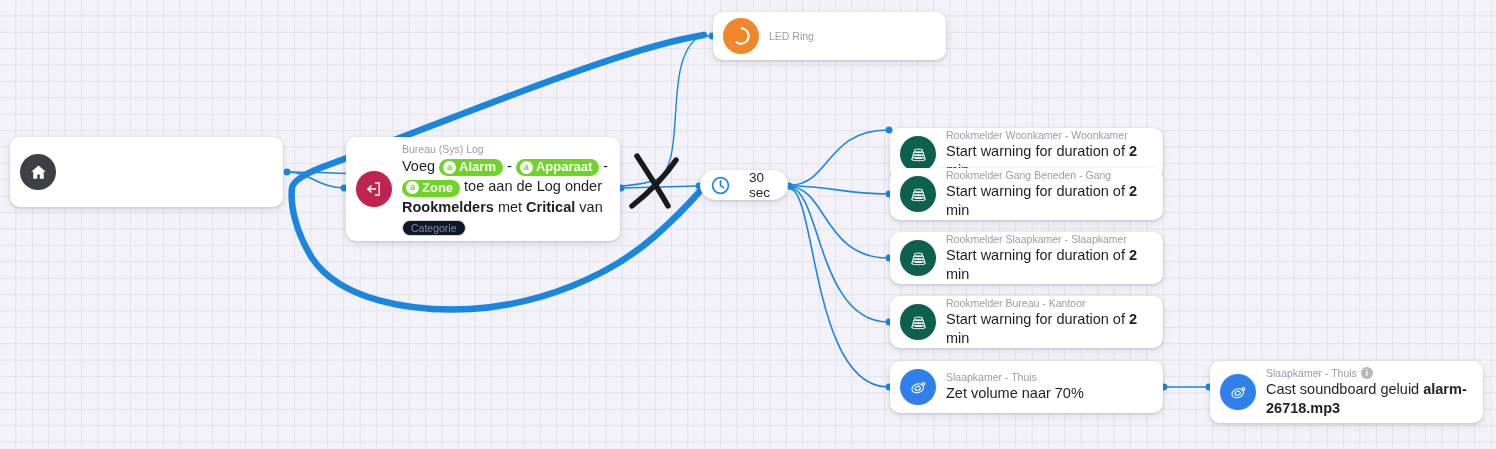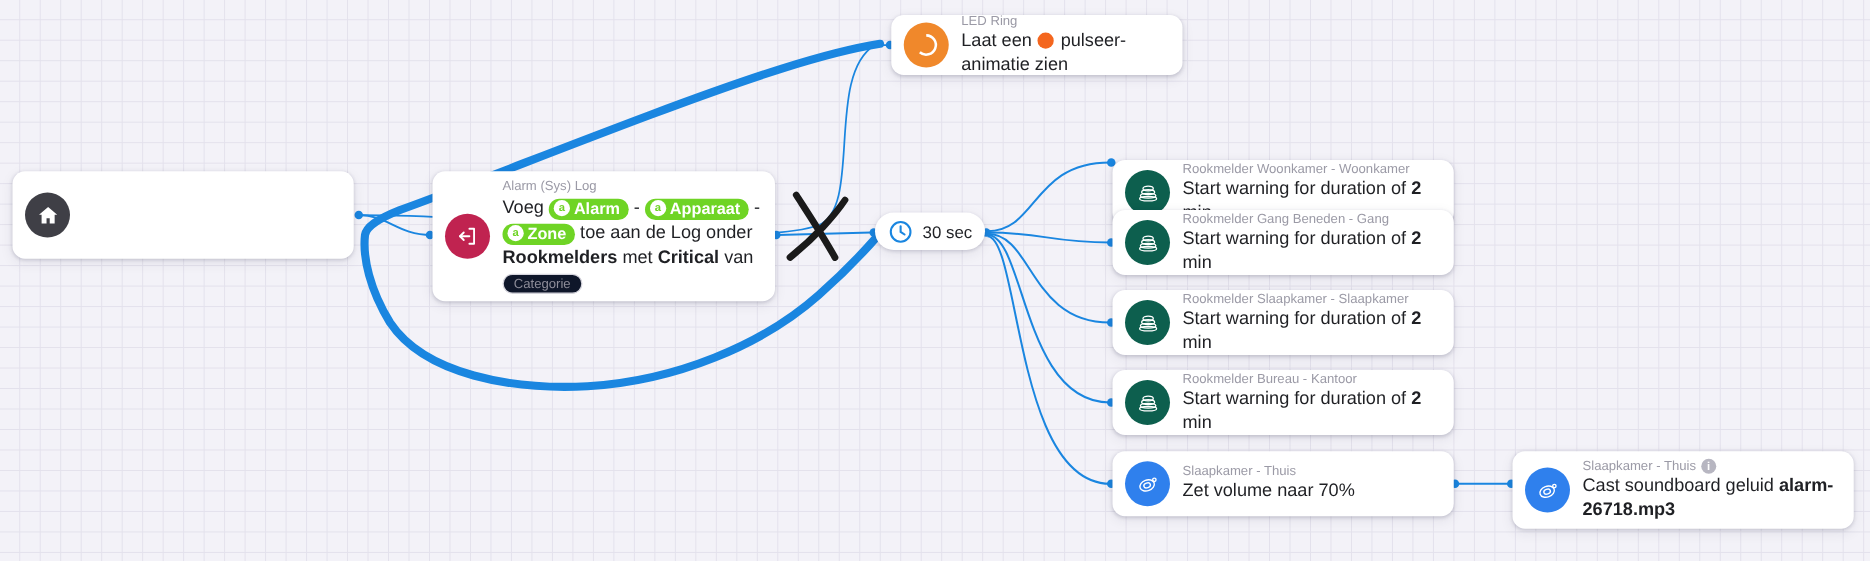--- a/index.html
+++ b/index.html
@@ -203,11 +203,6 @@
   </div>
   <div class="body">
     <div class="sub">LED Ring</div>
-    <div class="ttl">
-      <span>Laat een</span>
-      <span class="dot-orange"></span>
-      <span>pulseer-animatie zien</span>
-    </div>
   </div>
 </div>
 

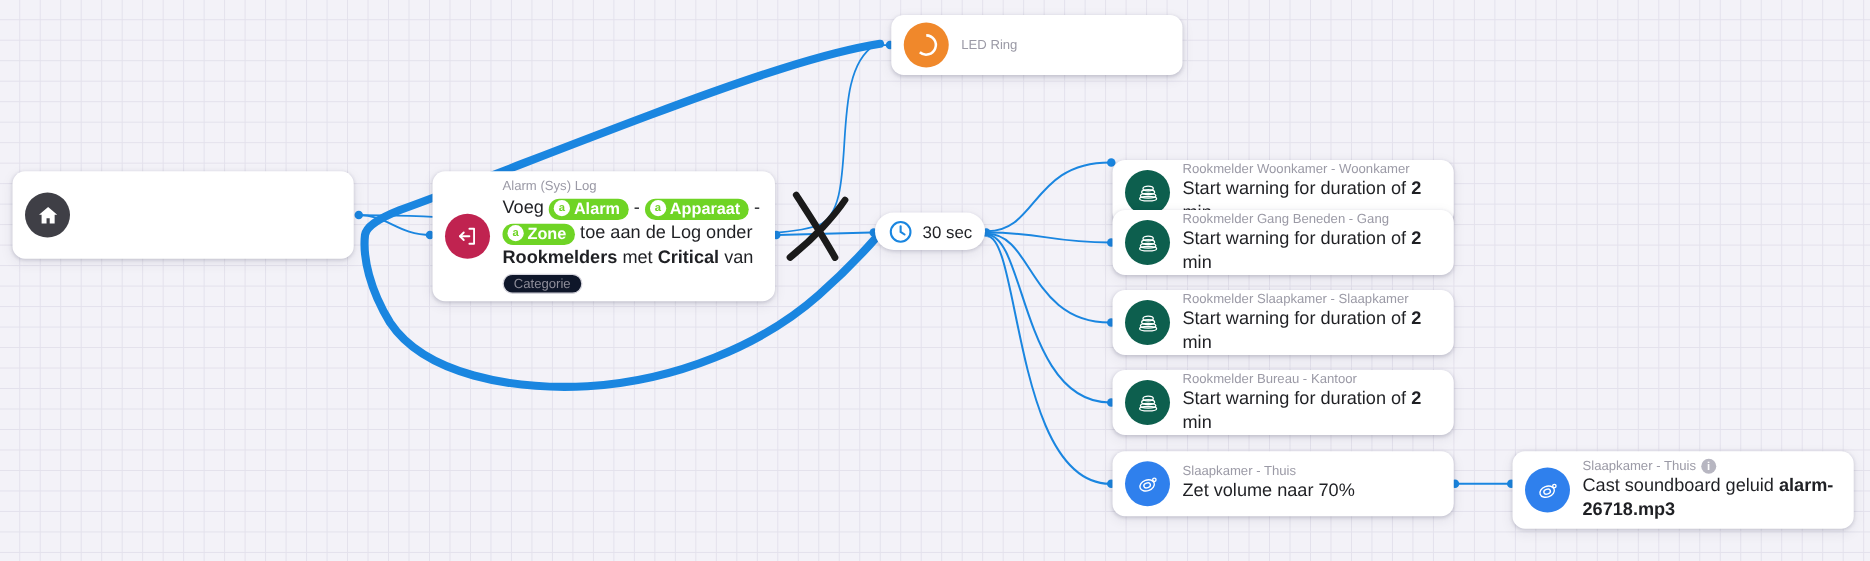--- a/index.html
+++ b/index.html
@@ -168,7 +168,7 @@
     </svg>
   </div>
   <div class="body">
-    <div class="sub">Alarm (Sys) Log</div>
+    <div class="sub">Bureau (Sys) Log</div>
     <div class="logtext">
       <span>Voeg</span>
       <span class="chip">

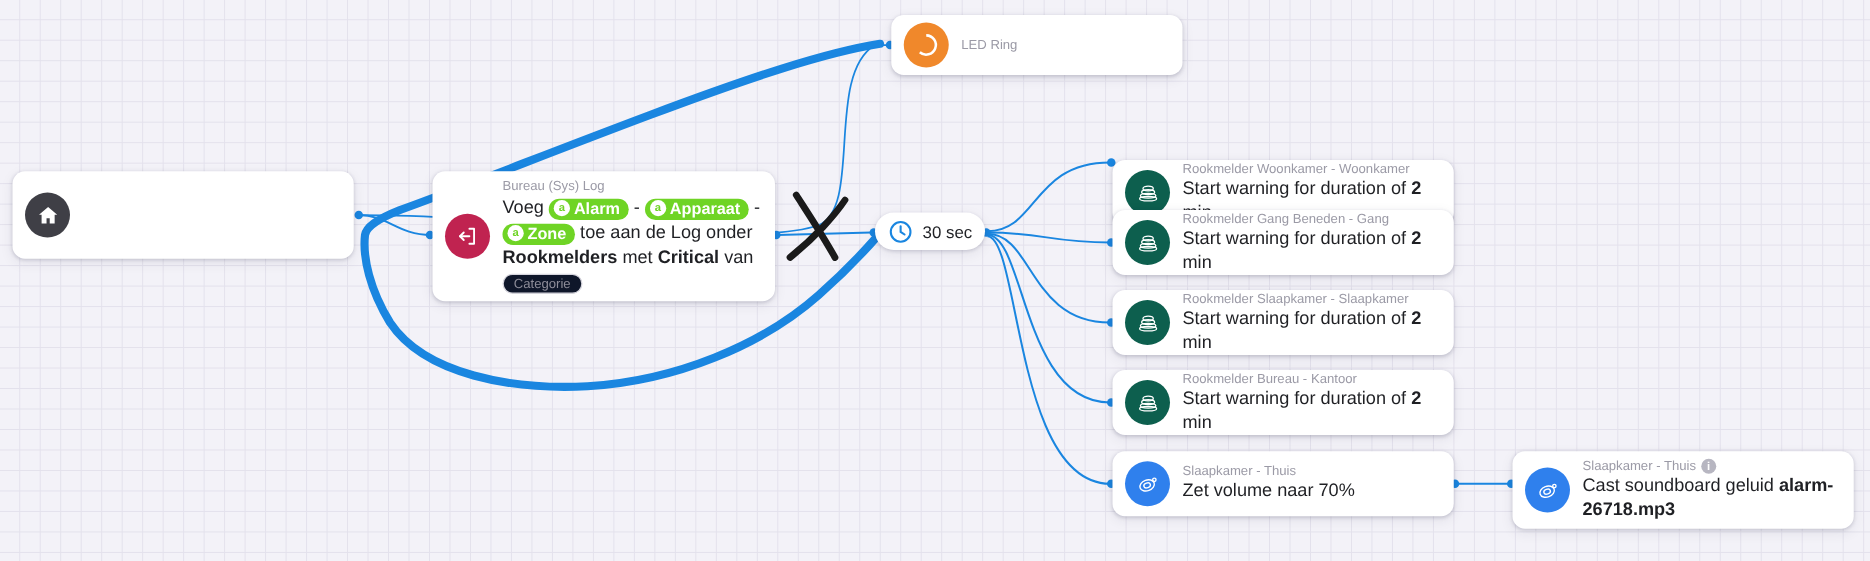--- a/index.html
+++ b/index.html
@@ -82,7 +82,7 @@
   #n-delay{left:700px;top:170px;width:88px;height:30px;border-radius:15px;
     justify-content:flex-start;}
   #n-delay .ico{width:22px;height:22px;margin-left:9px;background:transparent;}
-  #n-delay .lbl{font-size:13.5px;color:#1f2024;margin-left:7px;font-weight:normal;}
+  #n-delay .lbl{font-size:13.5px;color:#1f2024;margin-left:18px;font-weight:normal;}
 
   
   .act{left:890px;width:273px;height:52px;}

